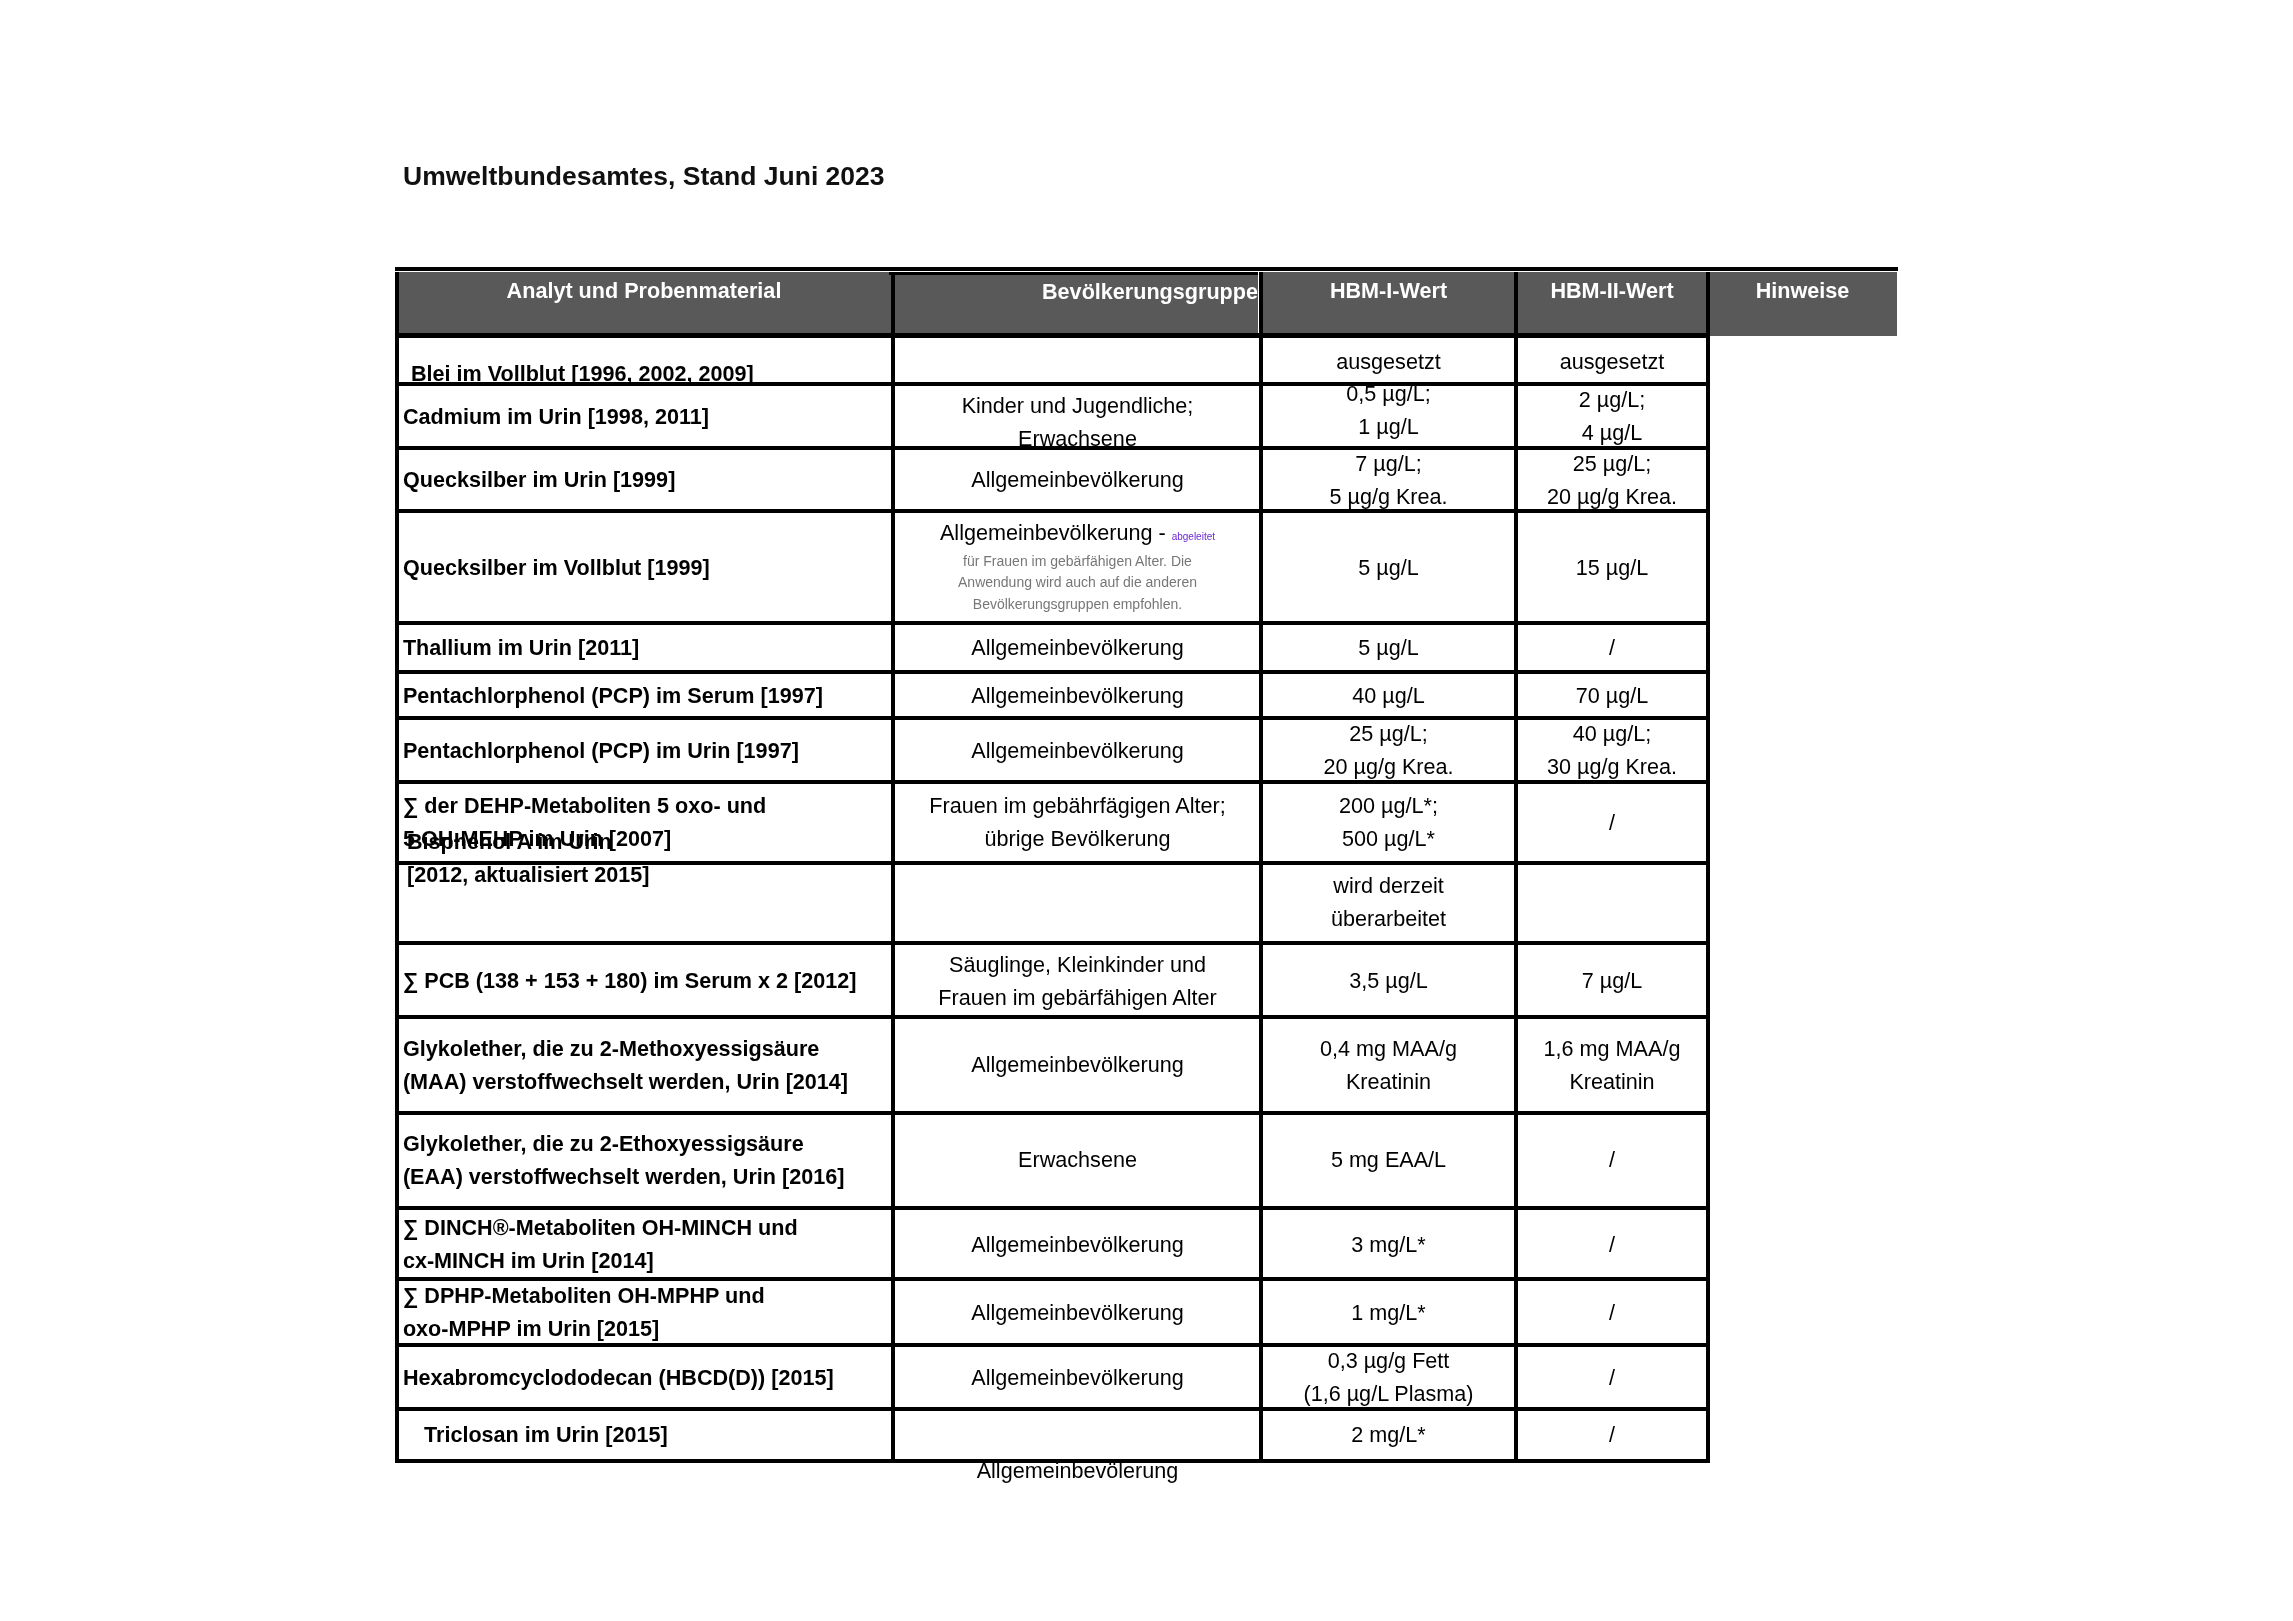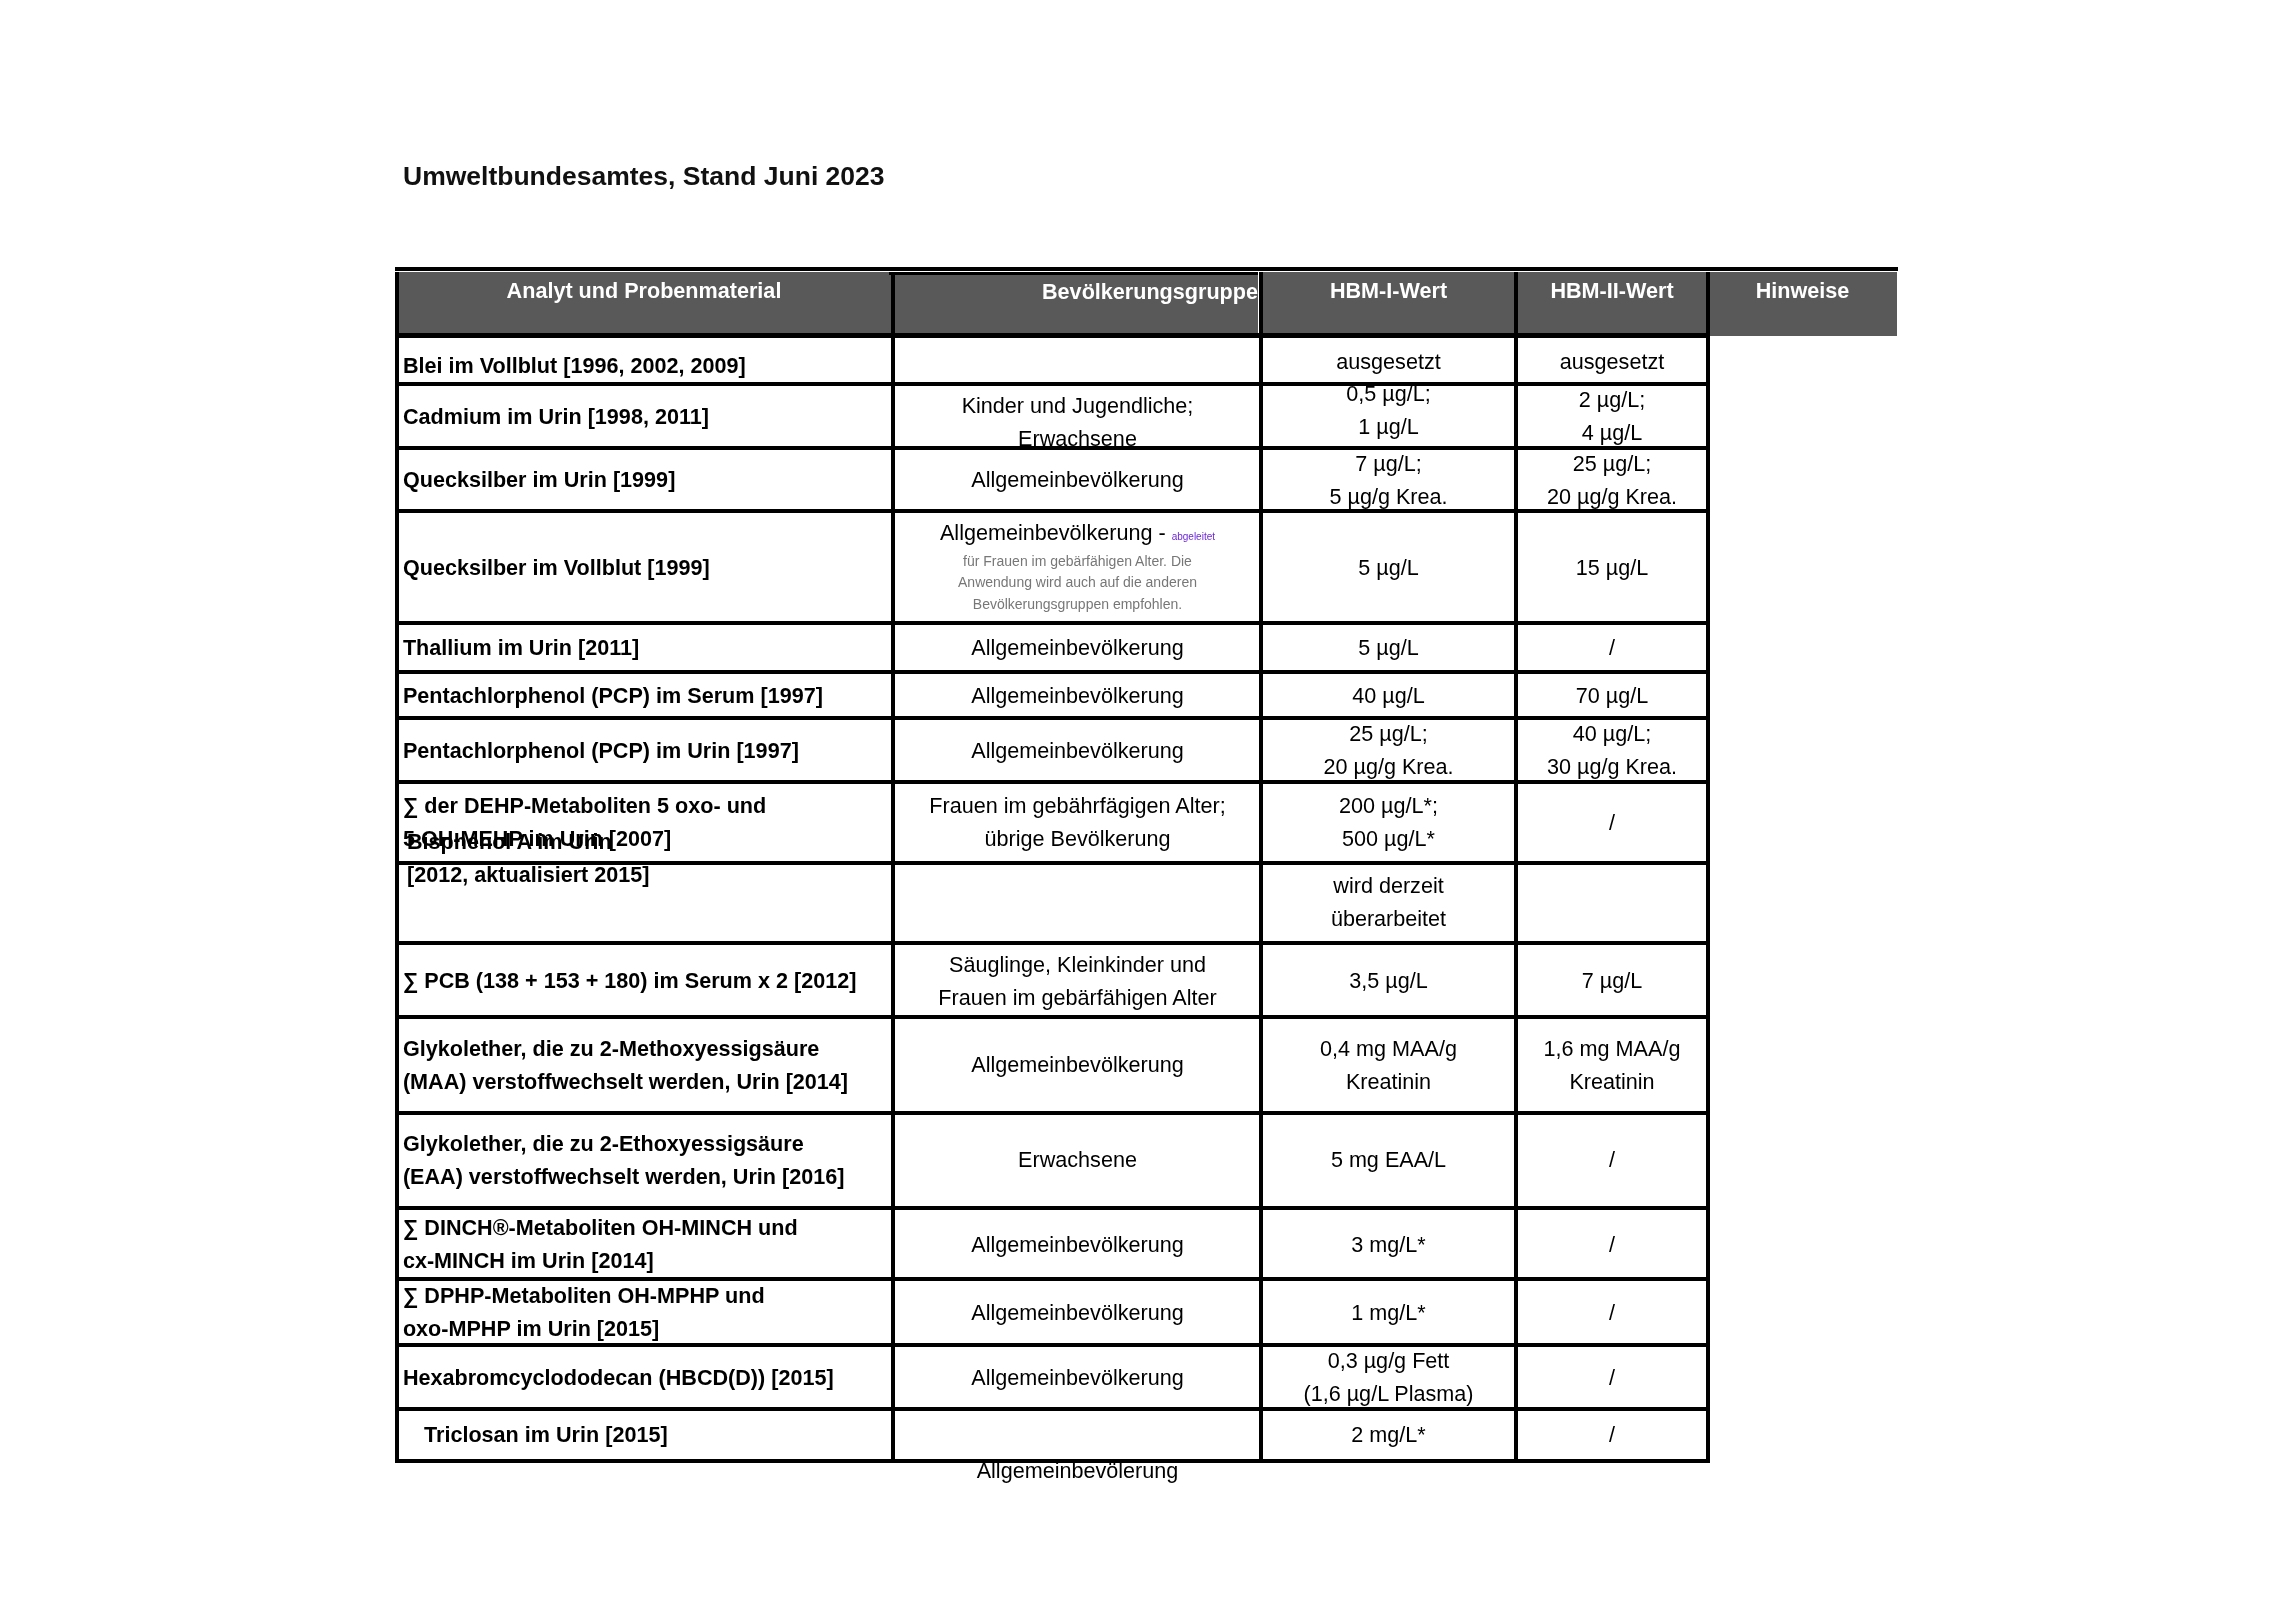--- a/index.html
+++ b/index.html
@@ -68,7 +68,7 @@
   <div class="hline" style="top:1459px;"></div>
 
   <div>
-    <div class="cell c1" style="top:344px;height:42px;">
+    <div class="cell c1" style="top:352px;height:42px;margin-left:8px;">
         <span>Blei im Vollblut [1996, 2002, 2009]</span>
       </div>
     <div class="cell c2" style="top:340px;height:42px;">

